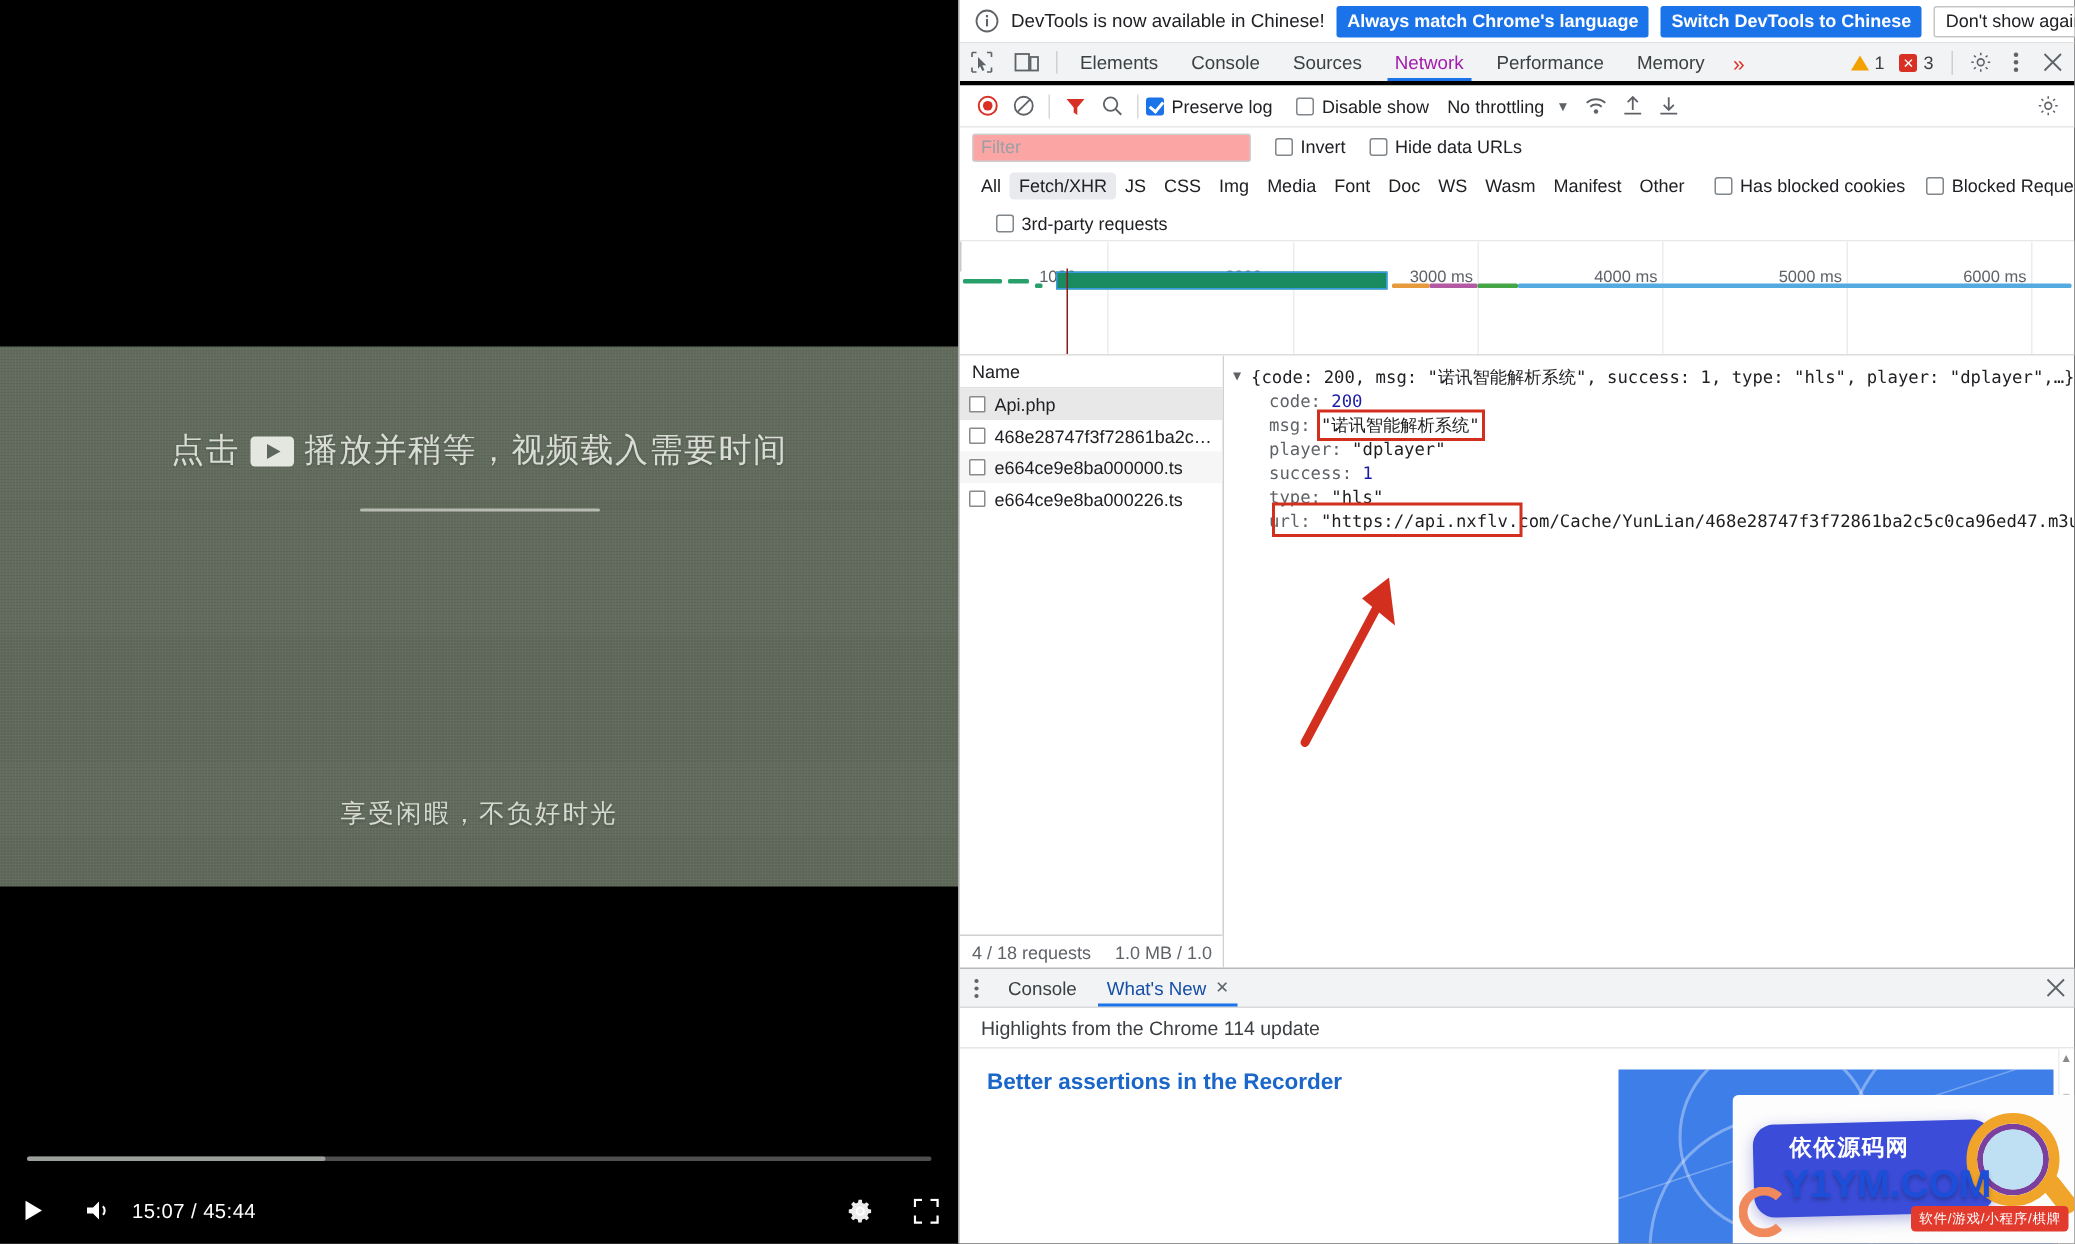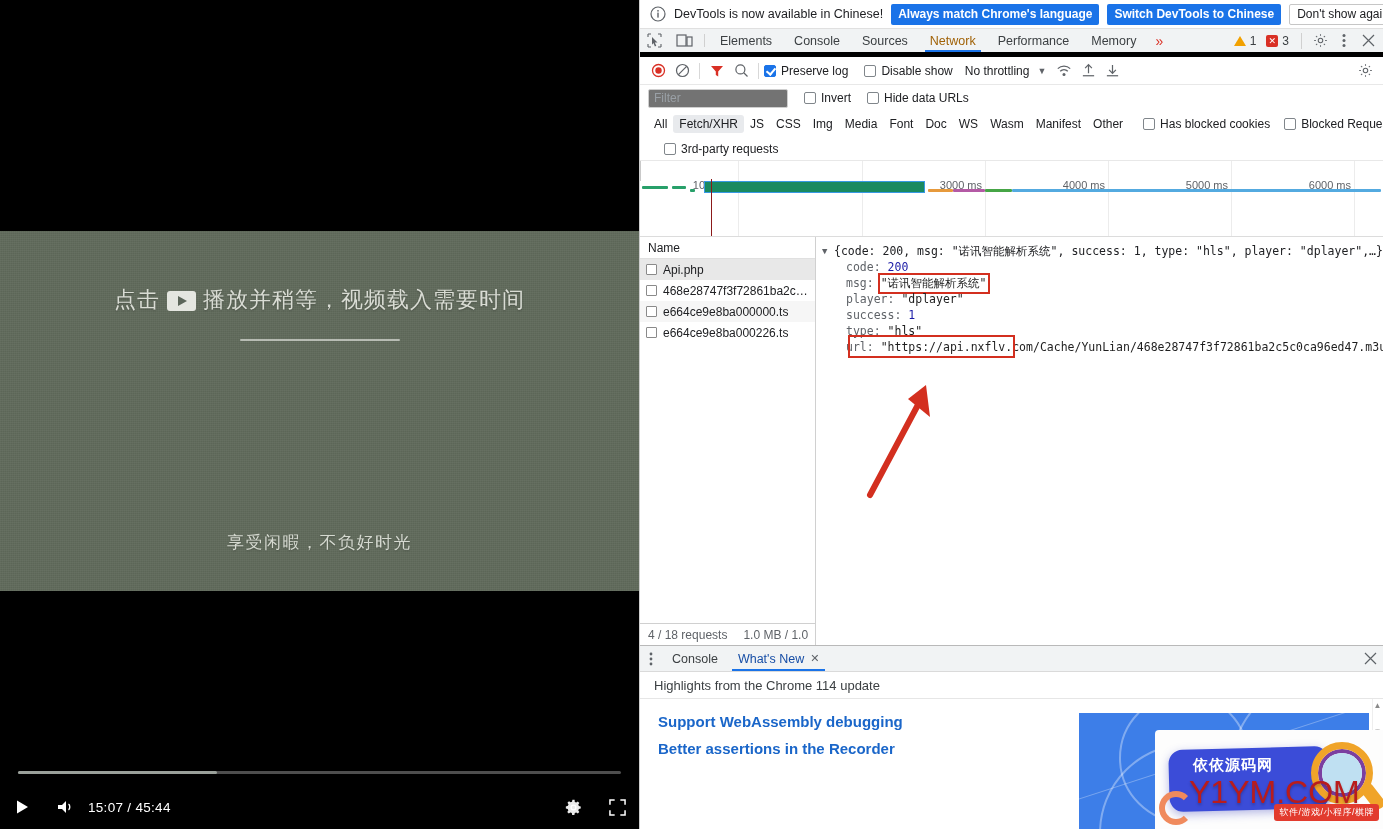--- a/index.html
+++ b/index.html
@@ -85,7 +85,7 @@
   
   .tabstrip {
     height: 28px; flex: none; display: flex; align-items: stretch;
-    background: #f1f3f4; border-bottom: 5px solid #000000;
+    background: #f1f3f4; border-bottom: 3px solid #000000;
   }
   .tsi { display: flex; align-items: center; justify-content: center; padding: 0 7px; color: #5f6368; cursor: pointer; }
   .tsi svg { display: block; }

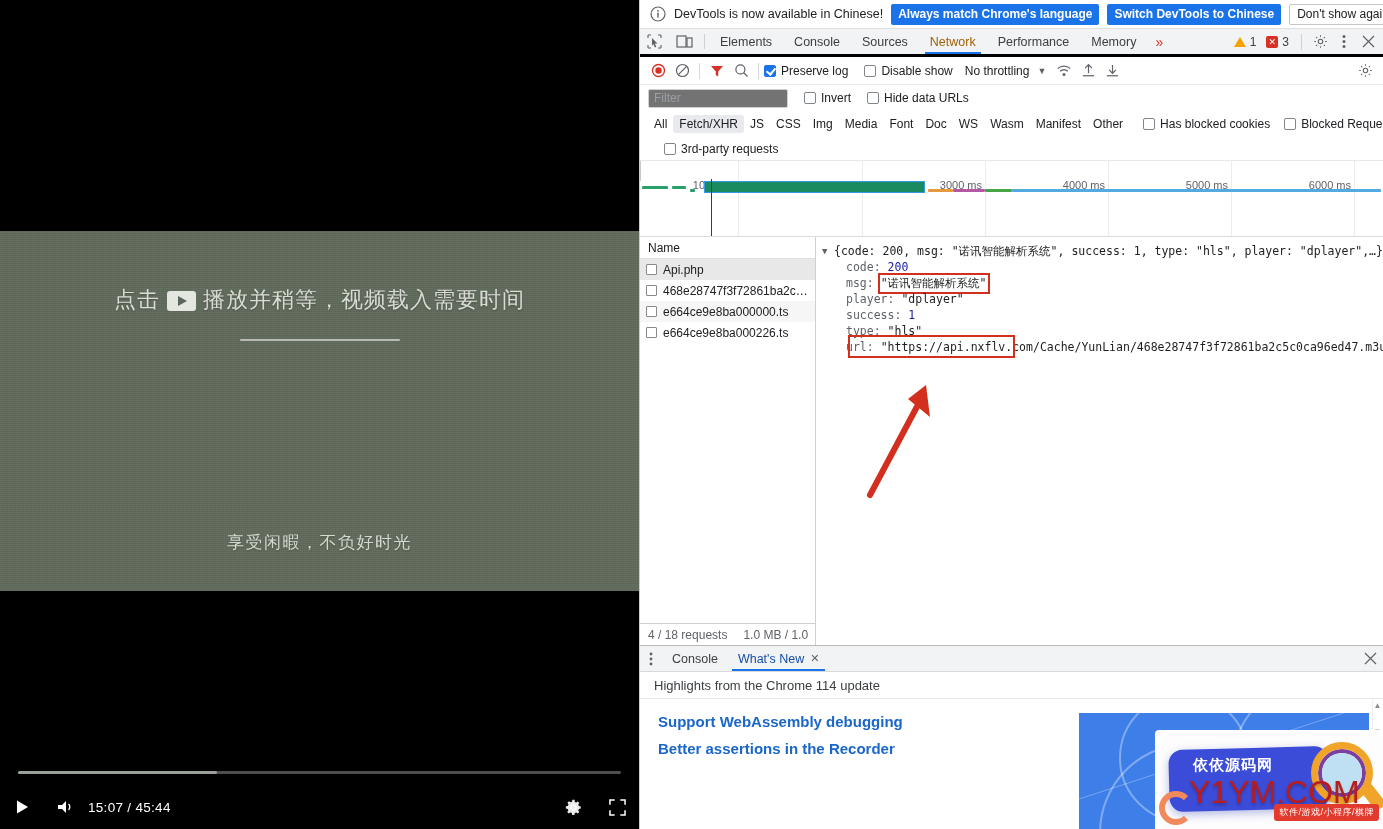--- a/index.html
+++ b/index.html
@@ -94,7 +94,7 @@
     display: flex; align-items: center; padding: 0 11px; font-size: 12.5px;
     color: #3c4043; cursor: pointer; white-space: nowrap; position: relative;
   }
-  .tab.active { color: #a16207; text-align: center; }
+  .tab.active { color: #a21caf; text-align: center; }
   .tab.active::after {
     content: ""; position: absolute; left: 6px; right: 6px; bottom: 0; height: 2px; background: #1a73e8;
   }

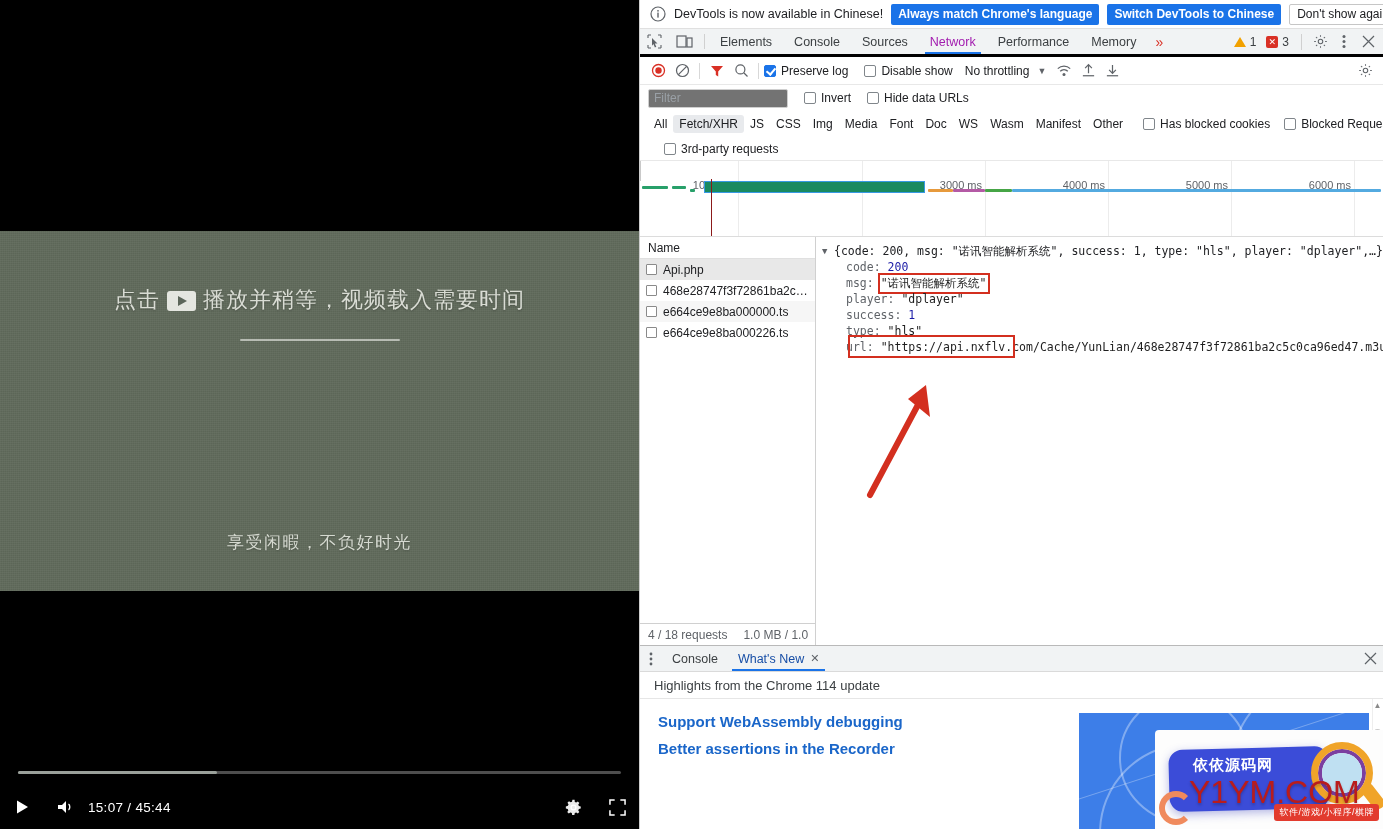--- a/index.html
+++ b/index.html
@@ -138,8 +138,8 @@
   
   .filter-row { height: 26px; flex: none; display: flex; align-items: center; padding: 0 8px; gap: 16px; }
   .filter-input {
-    width: 140px; height: 19px; border: 1px solid #cfcfcf; border-radius: 2px;
-    font-size: 12px; padding: 0 5px; color: #202124; font-family: inherit; background: #737373;
+    width: 186px; height: 19px; border: 1px solid #cfcfcf; border-radius: 2px;
+    font-size: 12px; padding: 0 5px; color: #202124; font-family: inherit; background: #fca5a5;
   }
   .filter-input::placeholder { color: #9aa0a6; }
 

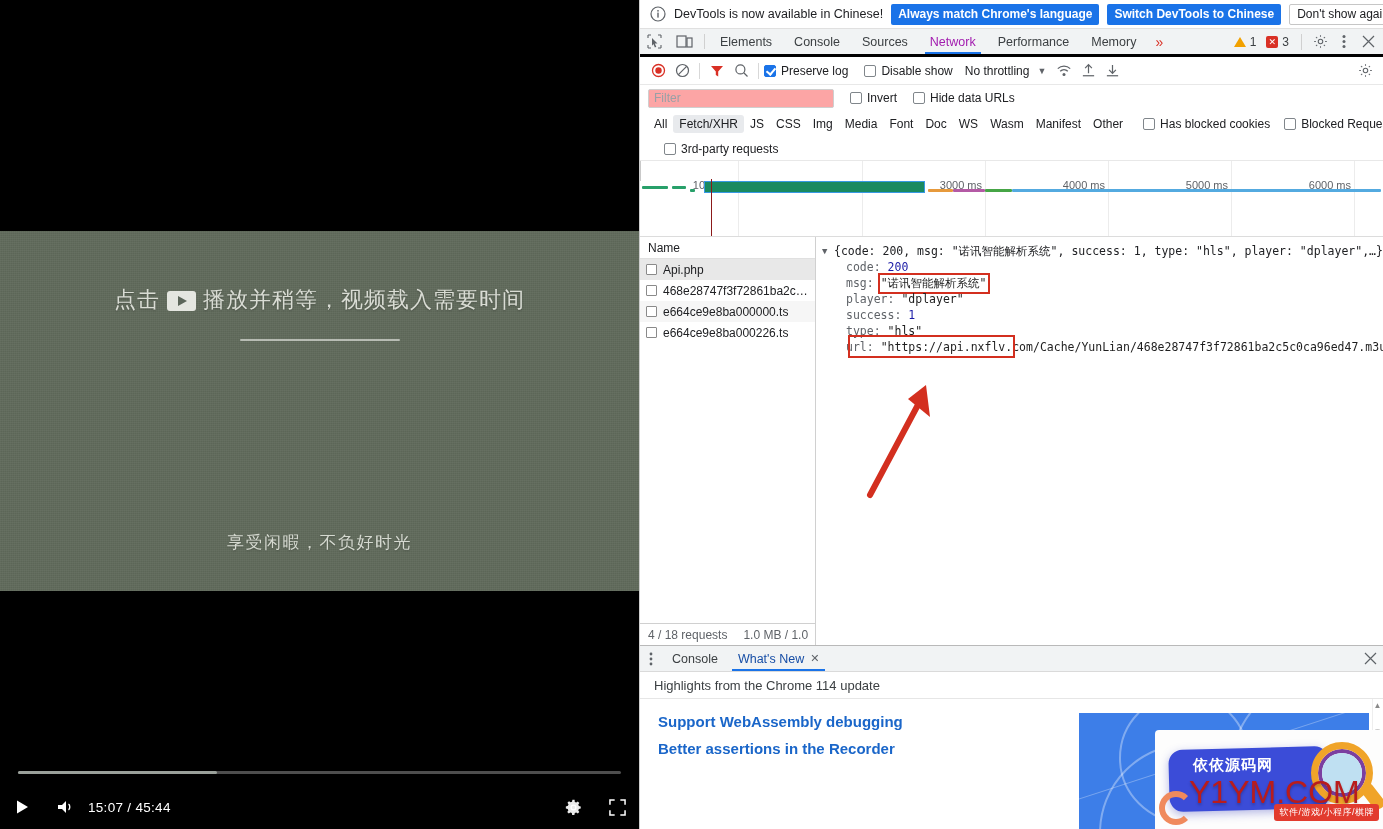--- a/index.html
+++ b/index.html
@@ -637,7 +637,6 @@
       <div class="wn-head">Highlights from the Chrome 114 update</div>
 
       <div class="wn-body">
-        <div class="wn-h">Support WebAssembly debugging</div>
         <div class="wn-h">Better assertions in the Recorder</div>
 
         <div class="wn-card">

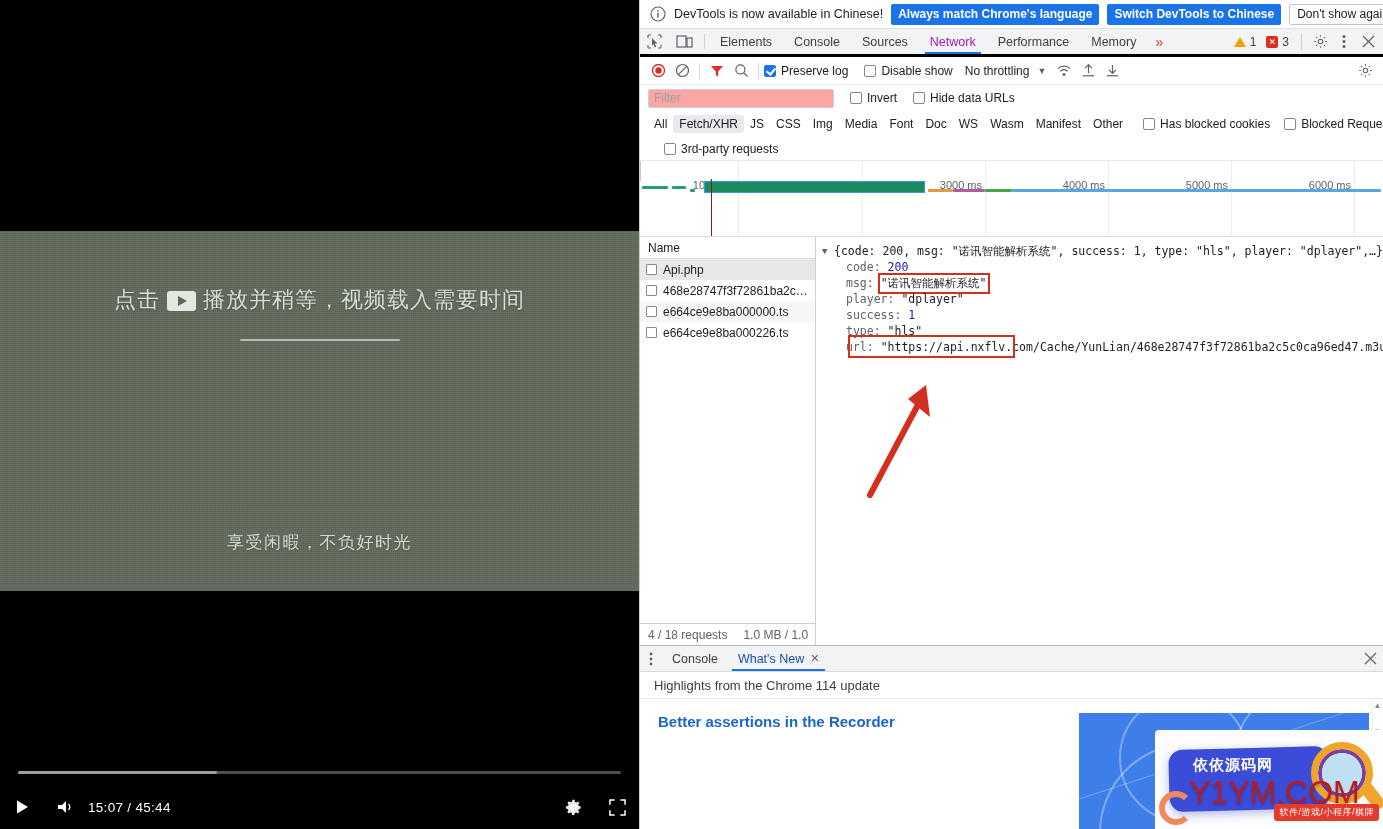--- a/index.html
+++ b/index.html
@@ -236,7 +236,7 @@
     letter-spacing: 1px; z-index: 4;
   }
   .wm-dom {
-    position: absolute; left: 34px; top: 44px; color: #b91c1c; font-size: 32px; font-weight: normal;
+    position: absolute; left: 34px; top: 44px; color: #1d4ed8; font-size: 26px; font-weight: bold;
     letter-spacing: 0px; z-index: 4; text-shadow: 0 2px 3px rgba(0,0,0,.25);
   }
   .wm-tag {

